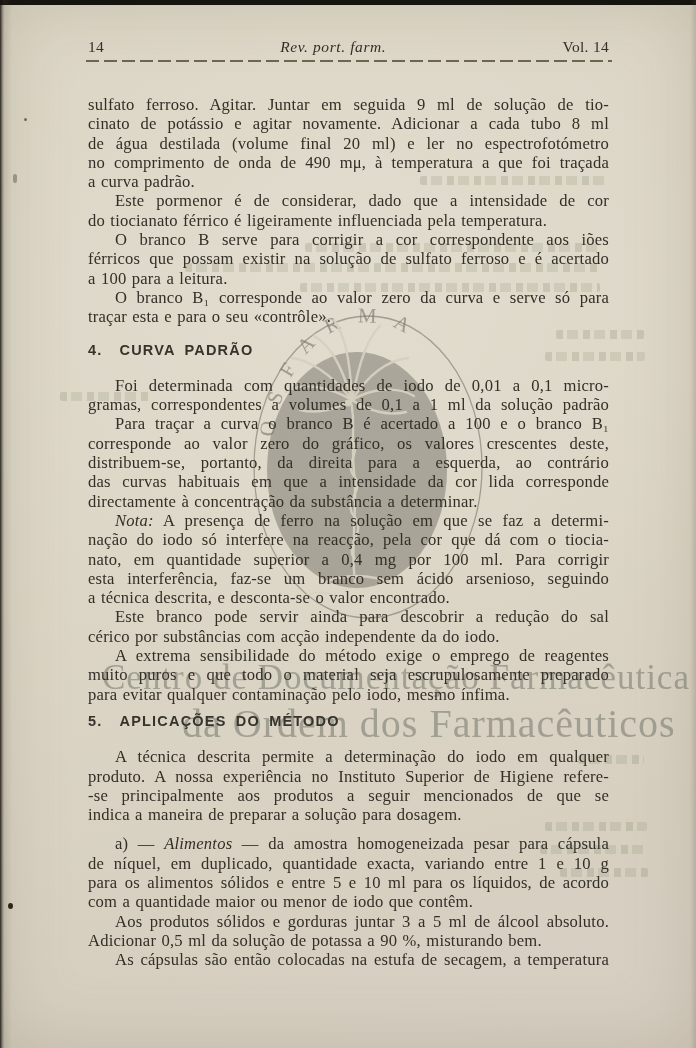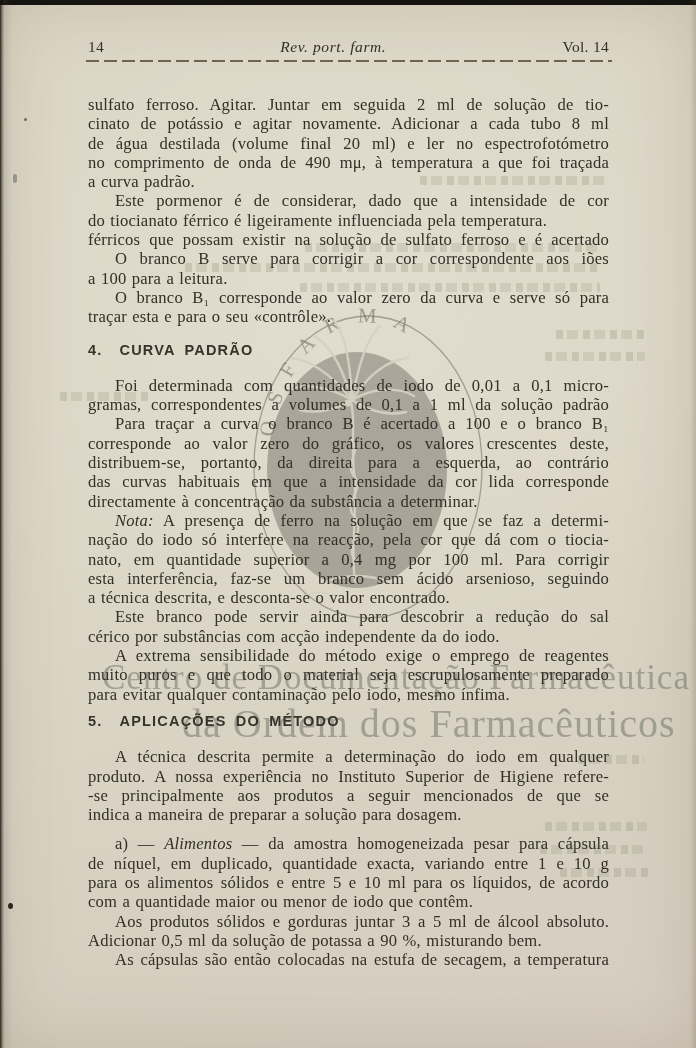--- a/index.html
+++ b/index.html
@@ -109,7 +109,7 @@
 
   <div class="page-body">
       <div class="para">
-        <div class="line">sulfato ferroso. Agitar. Juntar em seguida 2 ml de solução de tio-</div>
+        <div class="line">sulfato ferroso. Agitar. Juntar em seguida 9 ml de solução de tio-</div>
         <div class="line">cinato de potássio e agitar novamente. Adicionar a cada tubo 8 ml</div>
         <div class="line">de água destilada (volume final 20 ml) e ler no espectrofotómetro</div>
         <div class="line">no comprimento de onda de 490 mμ, à temperatura a que foi traçada</div>

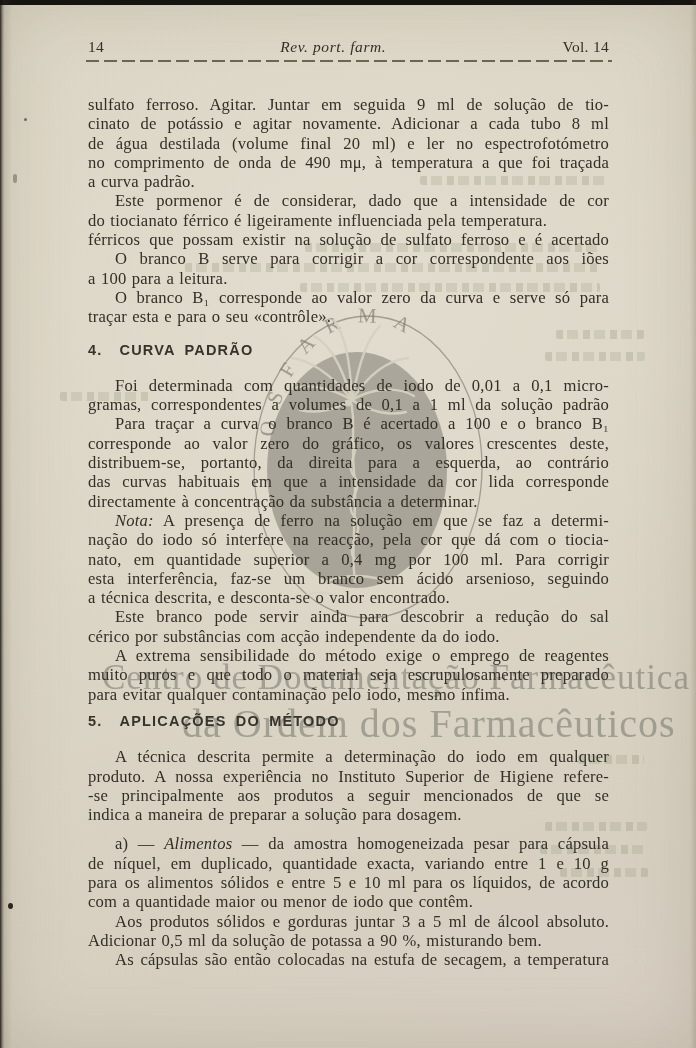--- a/index.html
+++ b/index.html
@@ -120,8 +120,8 @@
         <div class="line last">do tiocianato férrico é ligeiramente influenciada pela temperatura.</div>
       </div>
       <div class="para">
+        <div class="line indent">O branco B serve para corrigir a cor correspondente aos iões</div>
         <div class="line">férricos que possam existir na solução de sulfato ferroso e é acertado</div>
-        <div class="line indent">O branco B serve para corrigir a cor correspondente aos iões</div>
         <div class="line last">a 100 para a leitura.</div>
       </div>
       <div class="para">

